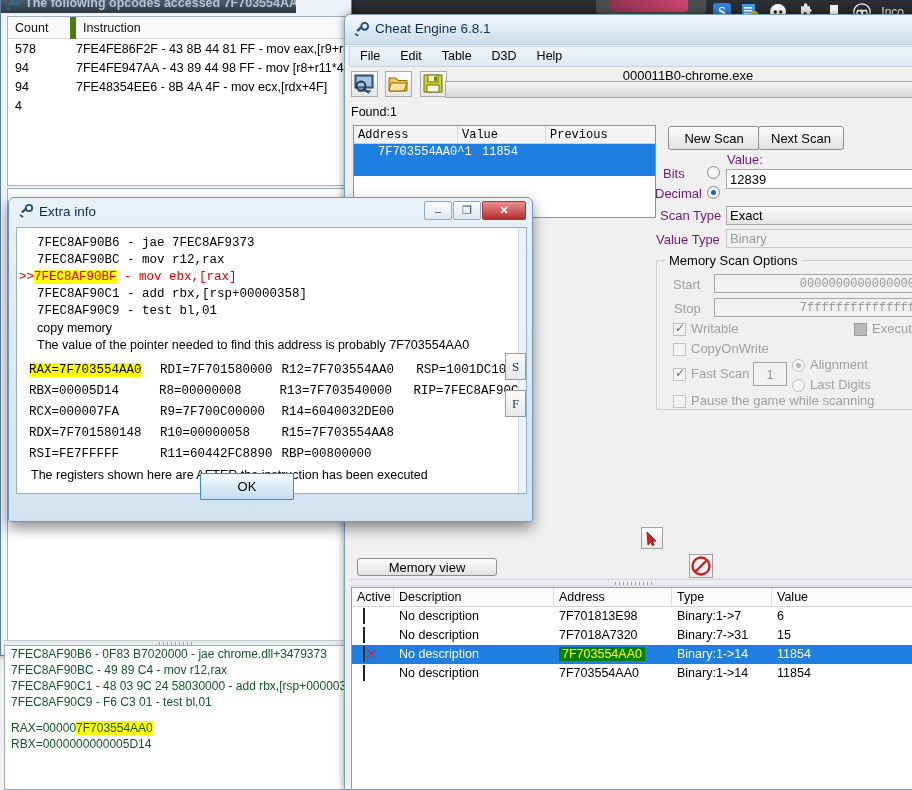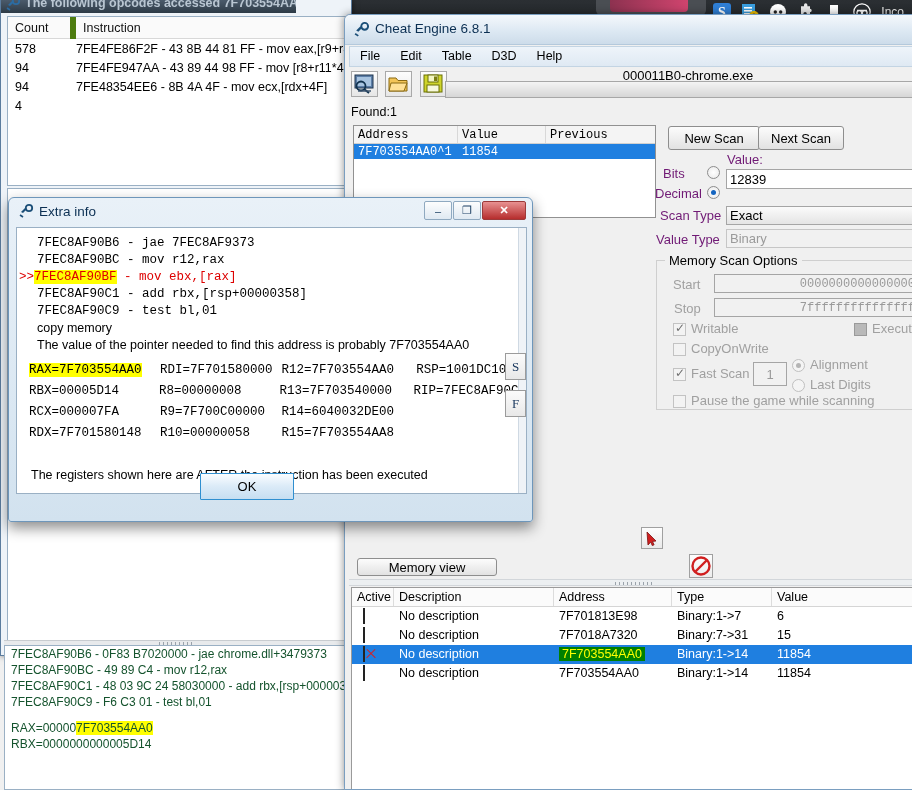--- a/index.html
+++ b/index.html
@@ -150,7 +150,7 @@
              font-family:"Liberation Mono", monospace; font-size: 12px; color:#000; }
   .sr-head div { line-height: 18px; padding-left: 4px; border-right:1px solid #d8d8d8; }
   .sr-head .h1 { width: 104px; } .sr-head .h2 { width: 88px; } .sr-head .h3 { flex:1; border-right:none;}
-  .sr-row { display:flex; height: 15px; font-family:"Liberation Mono", monospace; font-size:12px; }
+  .sr-row { display:flex; height: 32px; font-family:"Liberation Mono", monospace; font-size:12px;padding-left:20px; }
   .sr-row.sel { background: #1f7fe0; color: #fff; }
   .sr-row div { line-height: 16px; padding-left: 4px; }
   .sr-row .h1 { width: 104px; } .sr-row .h2 { width: 88px; } .sr-row .h3 { flex: 1; }

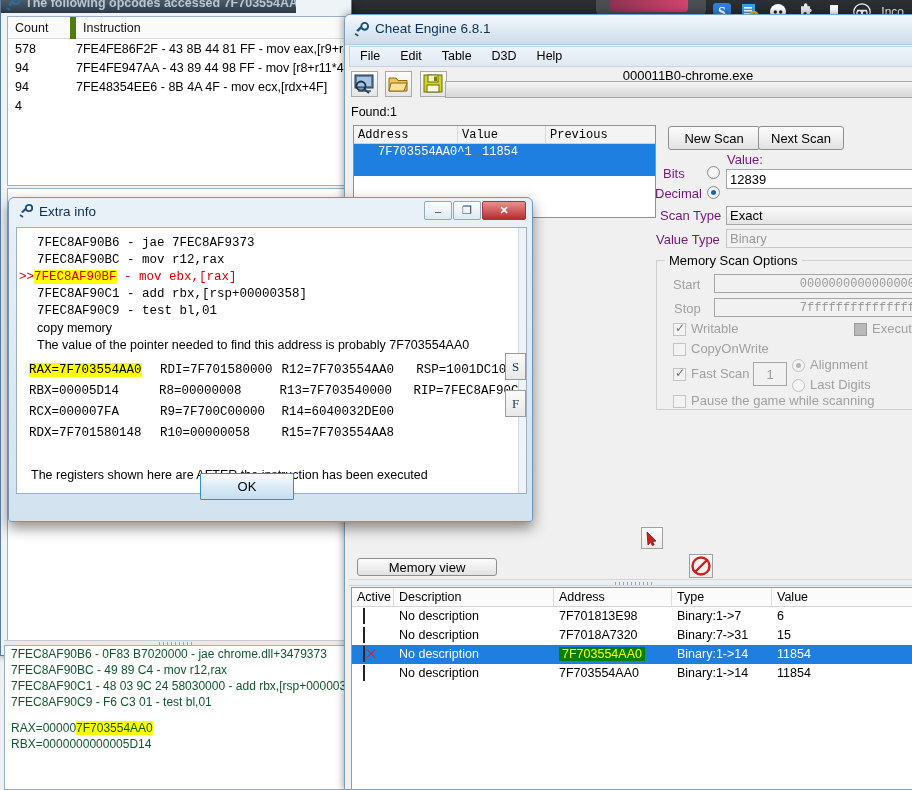--- a/index.html
+++ b/index.html
@@ -636,6 +636,12 @@
           <div class="mono reg-c c">R15=7F703554AA8</div>
           <div class="mono reg-c d"></div>
         </div>
+        <div class="reg-row">
+          <div class="mono reg-c a">RSI=FE7FFFFF</div>
+          <div class="mono reg-c b">R11=60442FC8890</div>
+          <div class="mono reg-c c">RBP=00800000</div>
+          <div class="mono reg-c d"></div>
+        </div>
       </div>
 
       <div class="after-note">The registers shown here are AFTER the instruction has been executed</div>

